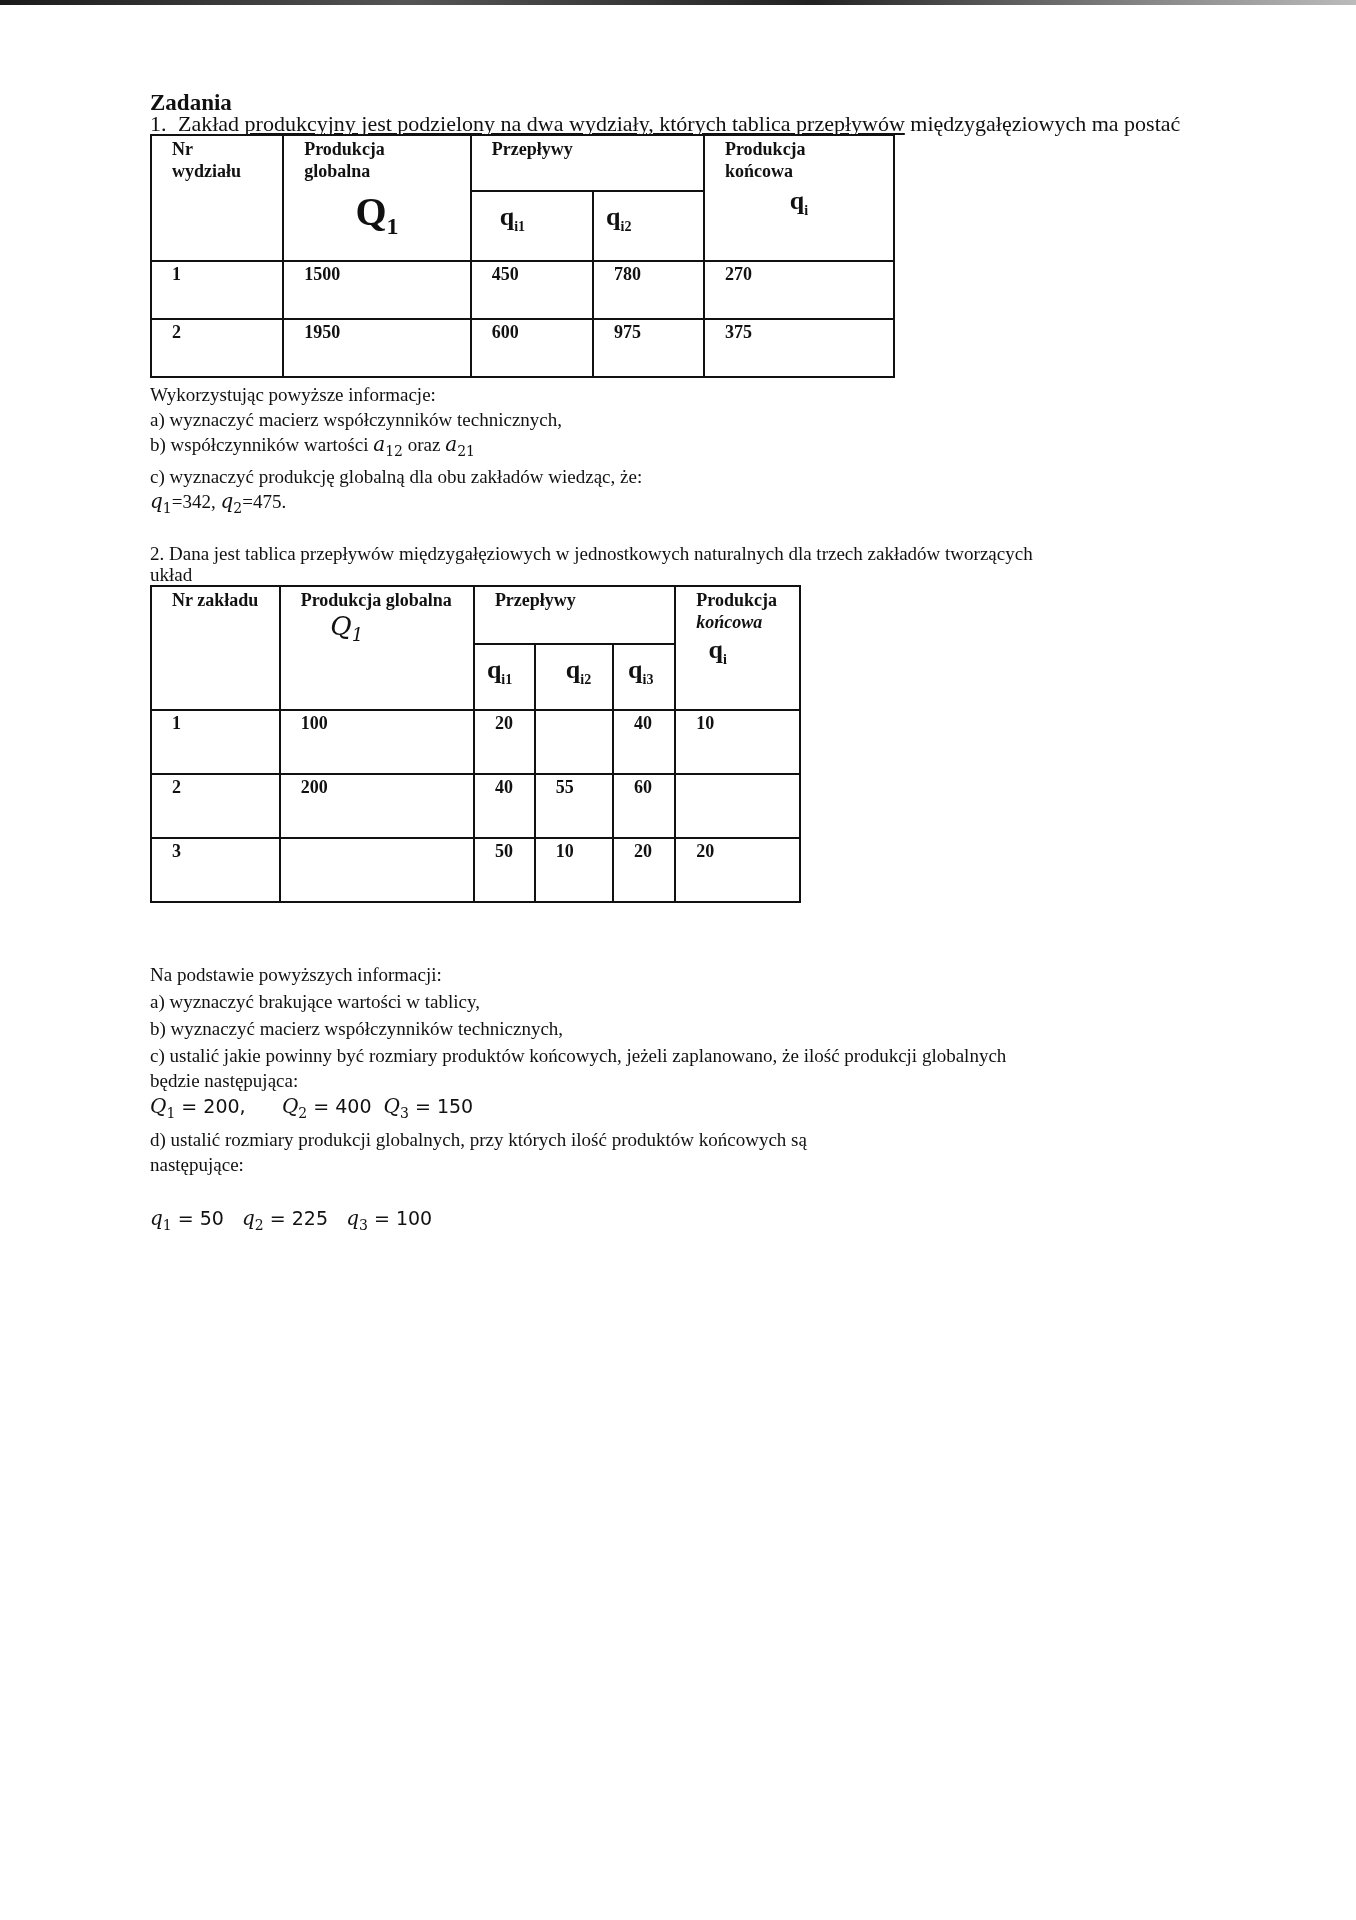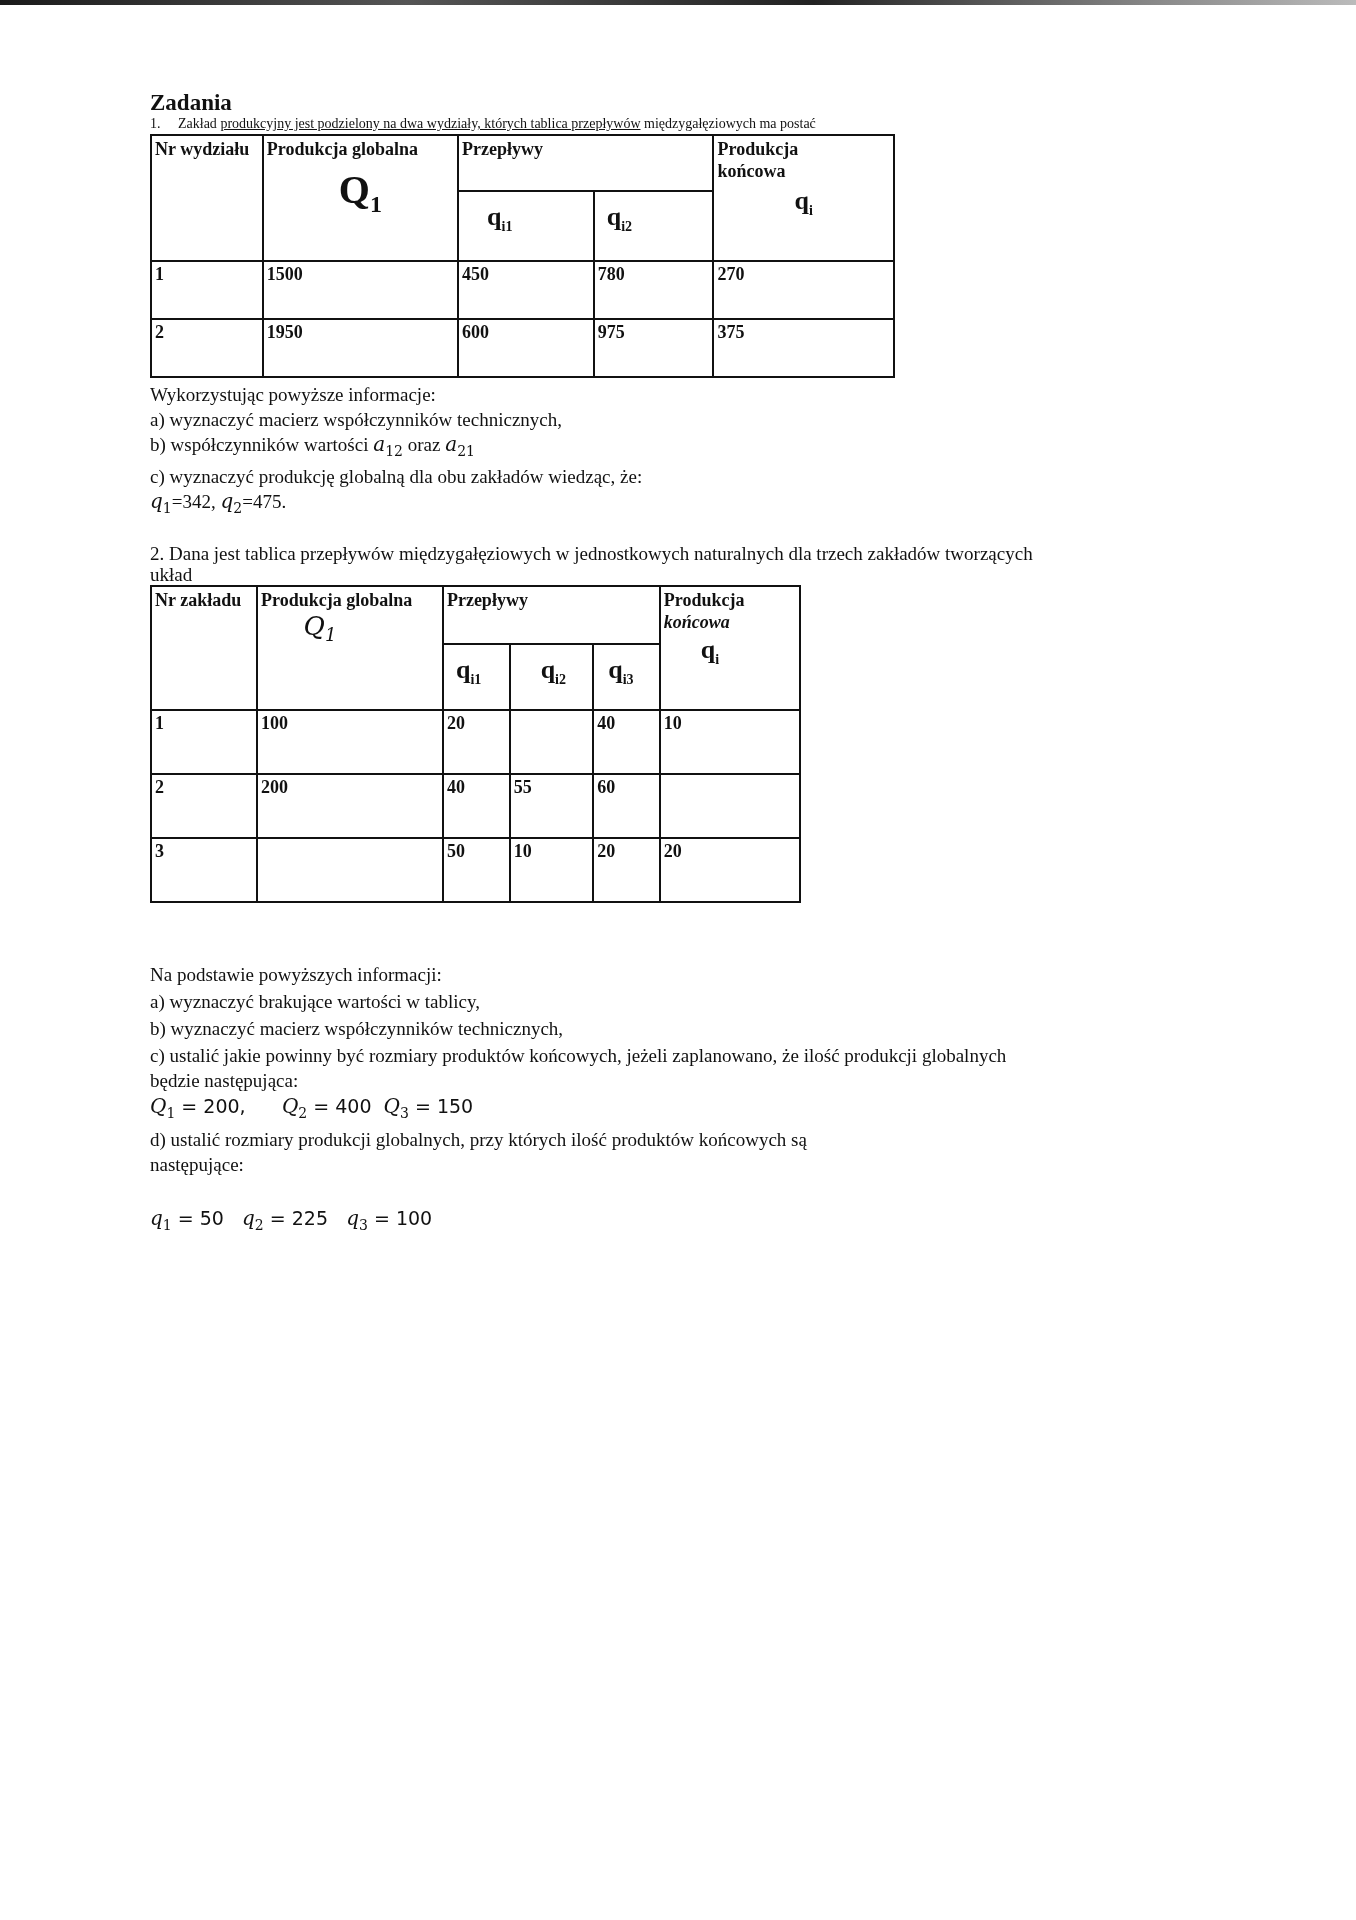--- a/index.html
+++ b/index.html
@@ -13,7 +13,7 @@
   }
   .page { position: absolute; left: 150px; top: 92px; width: 1050px; }
   .title { font-weight: bold; font-size: 23px; line-height: 21px; margin: 0; }
-  .task-line { font-size: 14px; line-height: 21px; margin: 0; white-space: nowrap; }
+  .task-line { font-size: 22px; line-height: 21px; margin: 0; white-space: nowrap; }
   .task-line .num { display: inline-block; width: 28px; }
   .underline-span { text-decoration: underline; }
   table.flow { border-collapse: collapse; font-weight: bold; }

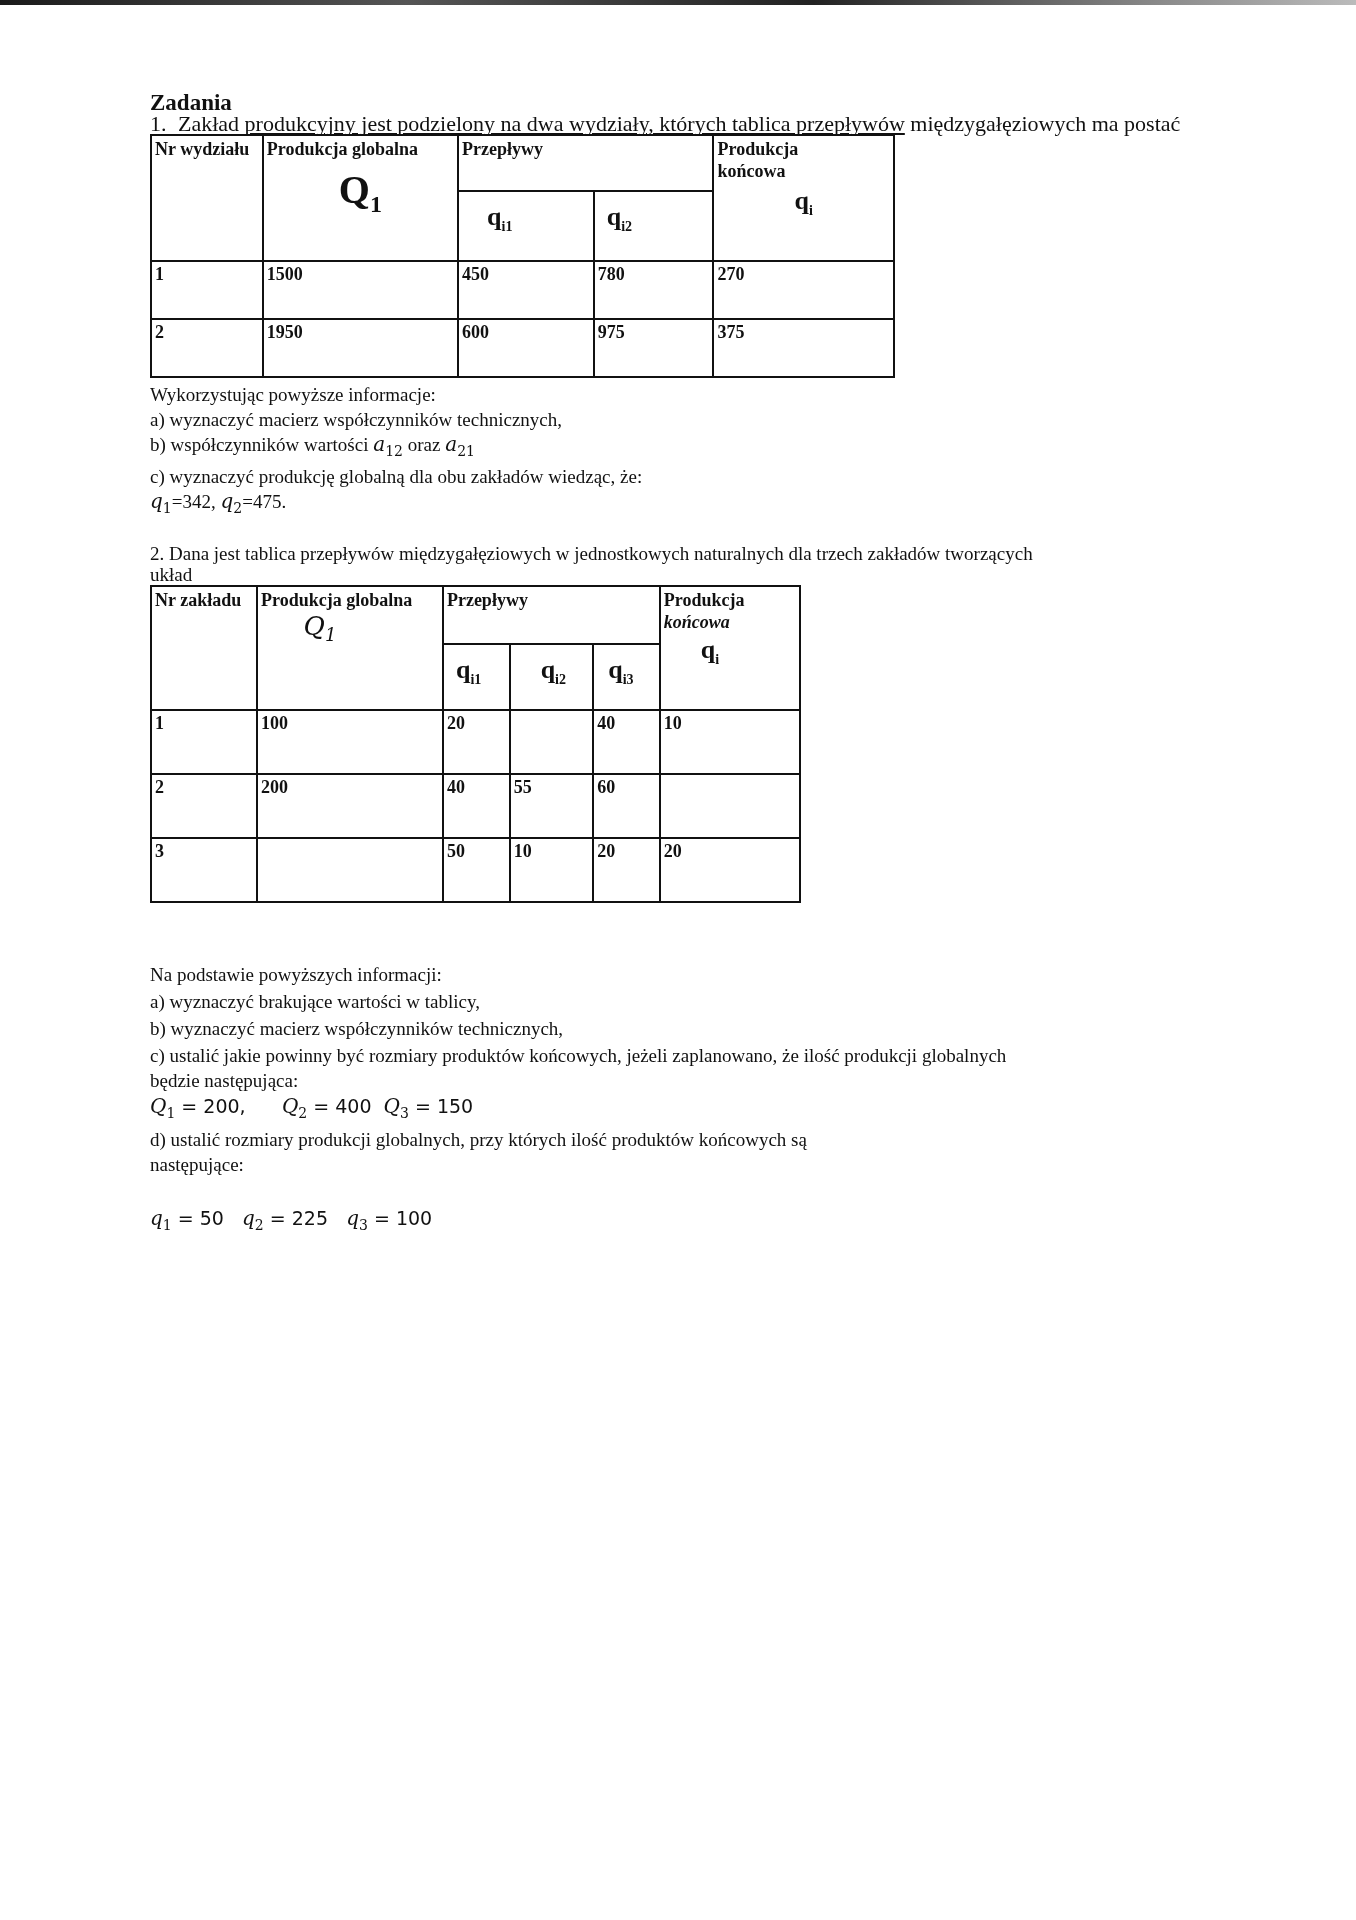--- a/index.html
+++ b/index.html
@@ -17,7 +17,7 @@
   .task-line .num { display: inline-block; width: 28px; }
   .underline-span { text-decoration: underline; }
   table.flow { border-collapse: collapse; font-weight: bold; }
-  table.flow td { border: 2px solid #111; vertical-align: top; padding: 2px 3px; font-size: 18px; }
+  table.flow td { border: 2px solid #111; vertical-align: top; padding: 2px 20px; font-size: 18px; }
   .hdr { font-size: 18px; line-height: 22px; }
   .bigQ { font-size: 40px; font-weight: bold; text-align: center; margin-top: 6px; }
   .bigQ sub { font-size: 24px; }

